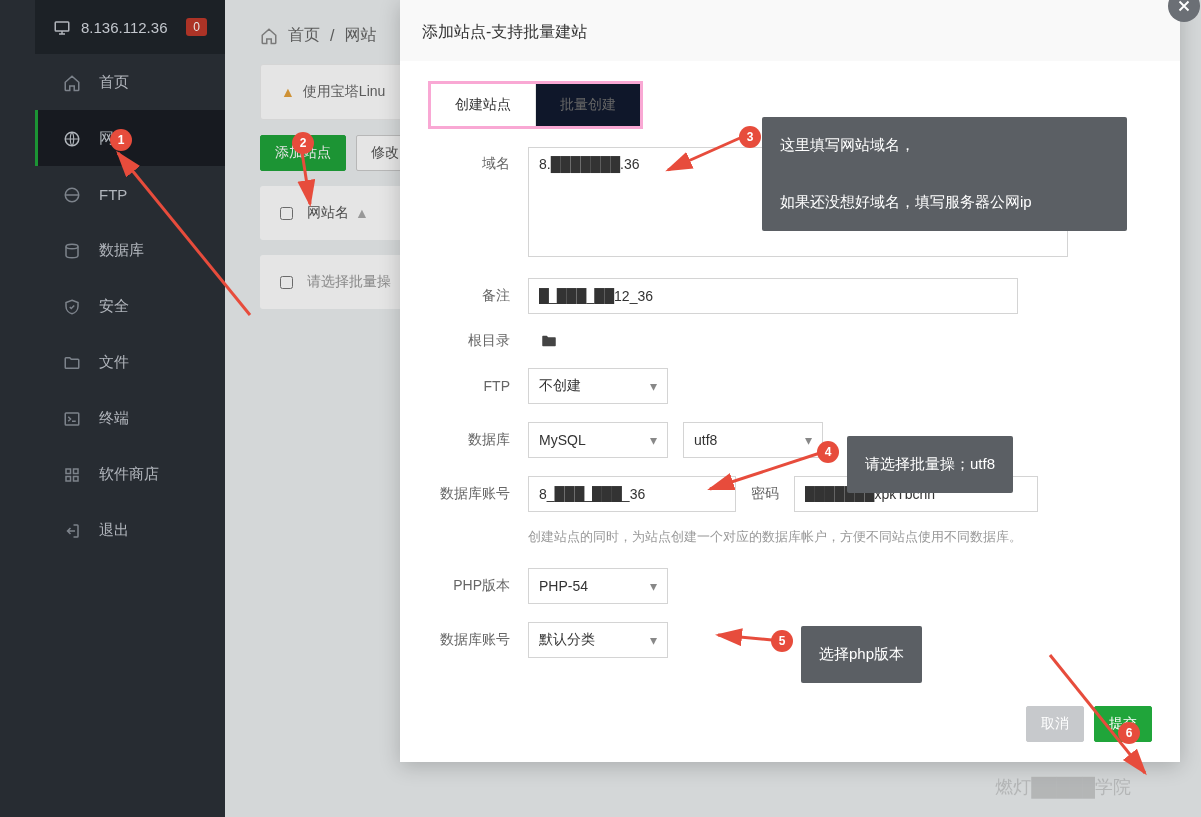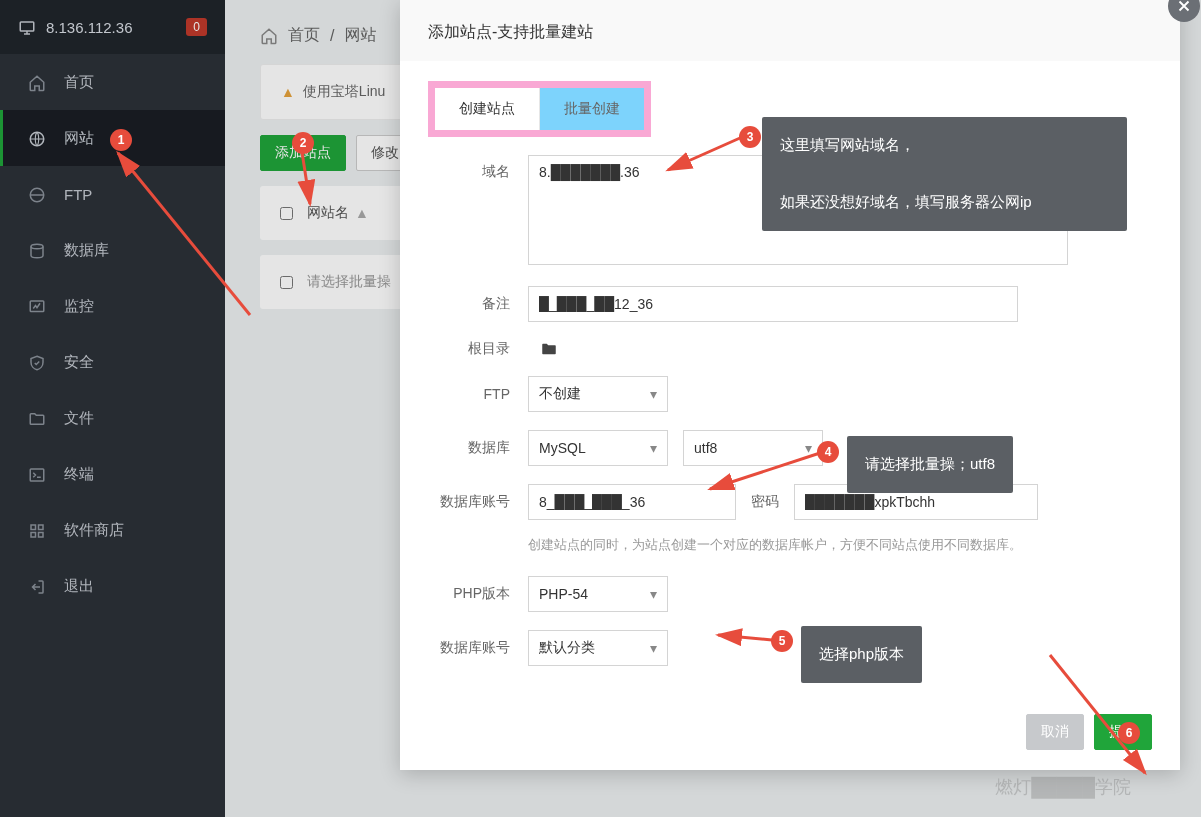--- a/index.html
+++ b/index.html
@@ -6,7 +6,7 @@
 body { width: 1201px; height: 817px; overflow: hidden; background: #f0f0f0; position: relative; }
 
 
-.sidebar { position: absolute; left: 0; top: 0; width: 225px; height: 817px; background: #2c3138; color: #c5cad1; }
+.sidebar { position: absolute; left: 0; top: 0; width: 225px; height: 817px; background: #2c3138; color: #c5cad1; padding-left: 35px; }
 .sidebar-header { height: 54px; background: #20252b; display: flex; align-items: center; padding: 0 18px; font-size: 15px; }
 .sidebar-header .ip { flex: 1; color: #d8dde4; }
 .sidebar-header .monitor-icon { margin-right: 10px; }

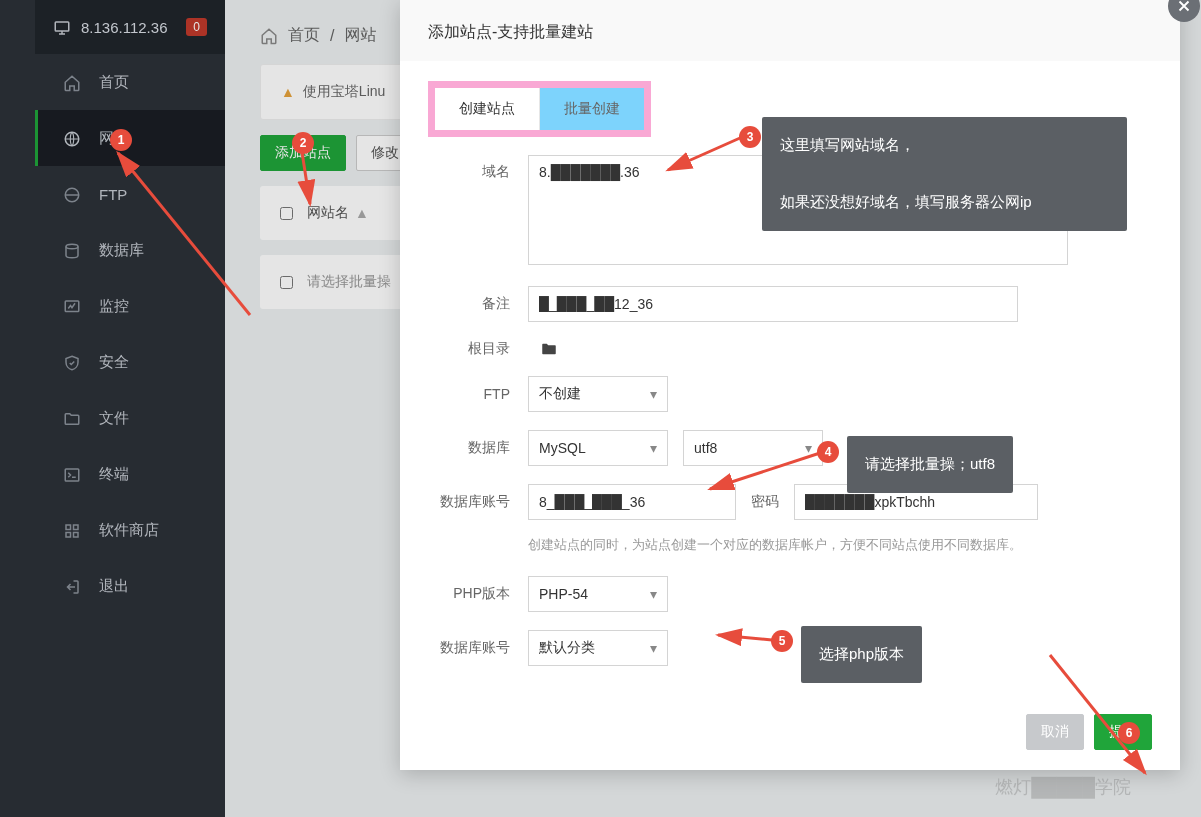--- a/index.html
+++ b/index.html
@@ -35,7 +35,7 @@
 
 .overlay { position: absolute; inset: 0; background: rgba(0,0,0,0.10); }
 .dialog { position: absolute; left: 400px; top: 0; width: 780px; background: #fff; box-shadow: 0 4px 20px rgba(0,0,0,0.2); }
-.dialog-title { padding: 22px 28px 18px; font-size: 16px; color: #333; background: #f9f9f9; }
+.dialog-title { padding: 22px 22px 18px; font-size: 16px; color: #333; background: #f9f9f9; }
 .dialog-close { position: absolute; right: -20px; top: -10px; width: 32px; height: 32px; border-radius: 50%; background: #6b6f75; color: #fff; display: flex; align-items: center; justify-content: center; font-size: 18px; cursor: pointer; }
 .dialog-body { padding: 20px 28px 10px; }
 .tabs { display: flex; border: 7px solid #f9a8d4; width: fit-content; margin-bottom: 18px; }

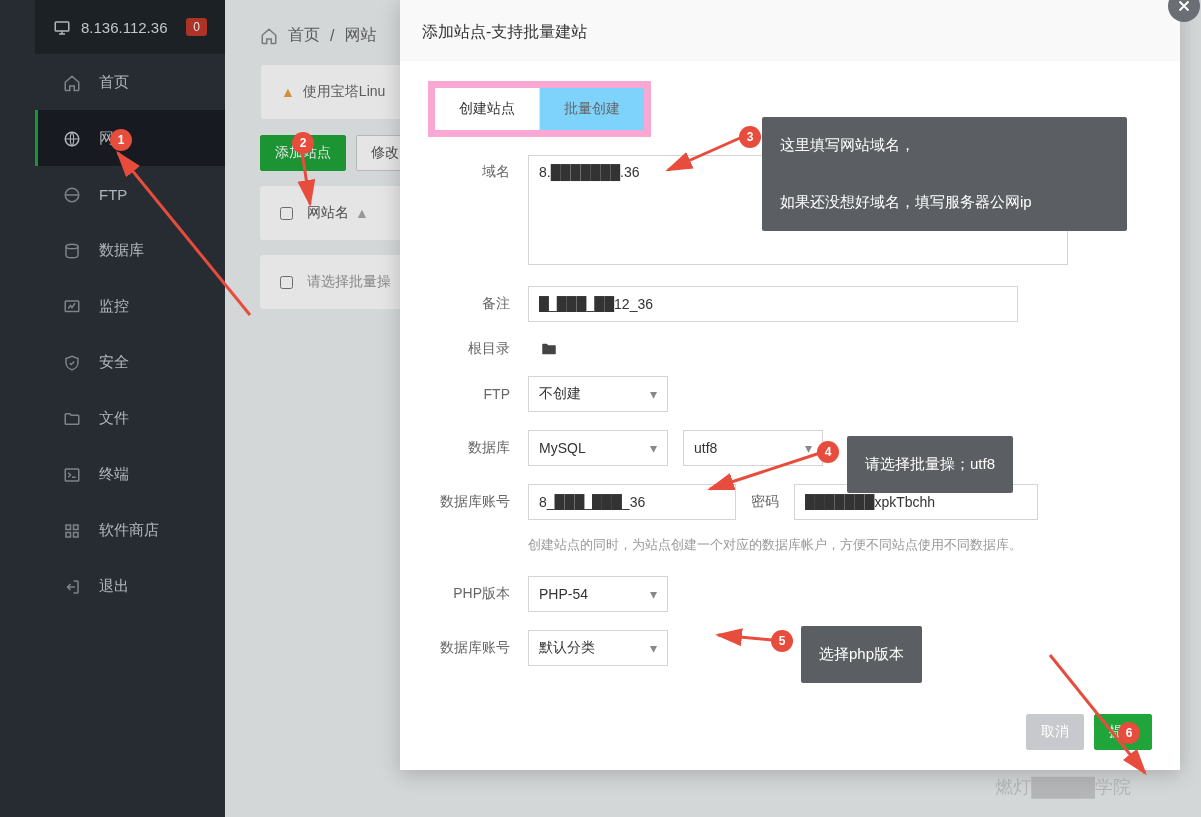--- a/index.html
+++ b/index.html
@@ -38,7 +38,7 @@
 .dialog-title { padding: 22px 22px 18px; font-size: 16px; color: #333; background: #f9f9f9; }
 .dialog-close { position: absolute; right: -20px; top: -10px; width: 32px; height: 32px; border-radius: 50%; background: #6b6f75; color: #fff; display: flex; align-items: center; justify-content: center; font-size: 18px; cursor: pointer; }
 .dialog-body { padding: 20px 28px 10px; }
-.tabs { display: flex; border: 7px solid #f9a8d4; width: fit-content; margin-bottom: 18px; }
+.tabs { display: flex; border: 3px solid #f9a8d4; width: fit-content; margin-bottom: 18px; }
 .tab { padding: 12px 24px; font-size: 14px; color: #666; cursor: pointer; border-right: 1px solid #e6e6e6; background: #7dd3fc; }
 .tab:last-child { border-right: none; }
 .tab.active { background: #fff; color: #333; }

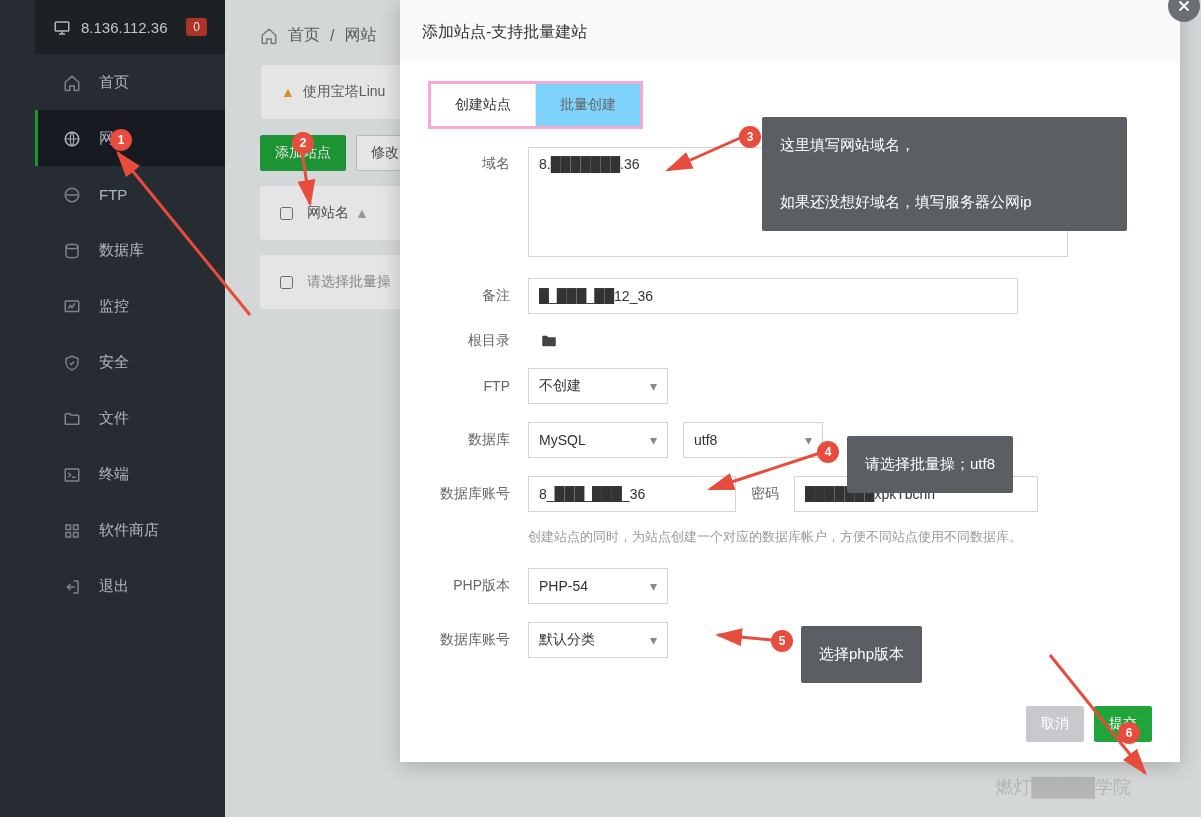--- a/index.html
+++ b/index.html
@@ -39,7 +39,7 @@
 .dialog-close { position: absolute; right: -20px; top: -10px; width: 32px; height: 32px; border-radius: 50%; background: #6b6f75; color: #fff; display: flex; align-items: center; justify-content: center; font-size: 18px; cursor: pointer; }
 .dialog-body { padding: 20px 28px 10px; }
 .tabs { display: flex; border: 3px solid #f9a8d4; width: fit-content; margin-bottom: 18px; }
-.tab { padding: 12px 24px; font-size: 14px; color: #666; cursor: pointer; border-right: 1px solid #e6e6e6; background: #7dd3fc; }
+.tab { padding: 12px 24px; font-size: 14px; color: #666; cursor: pointer; border-right: 1px solid #e6e6e6; background: #0f172a; }
 .tab:last-child { border-right: none; }
 .tab.active { background: #fff; color: #333; }
 .form-row { display: flex; align-items: flex-start; margin-bottom: 18px; font-size: 14px; }

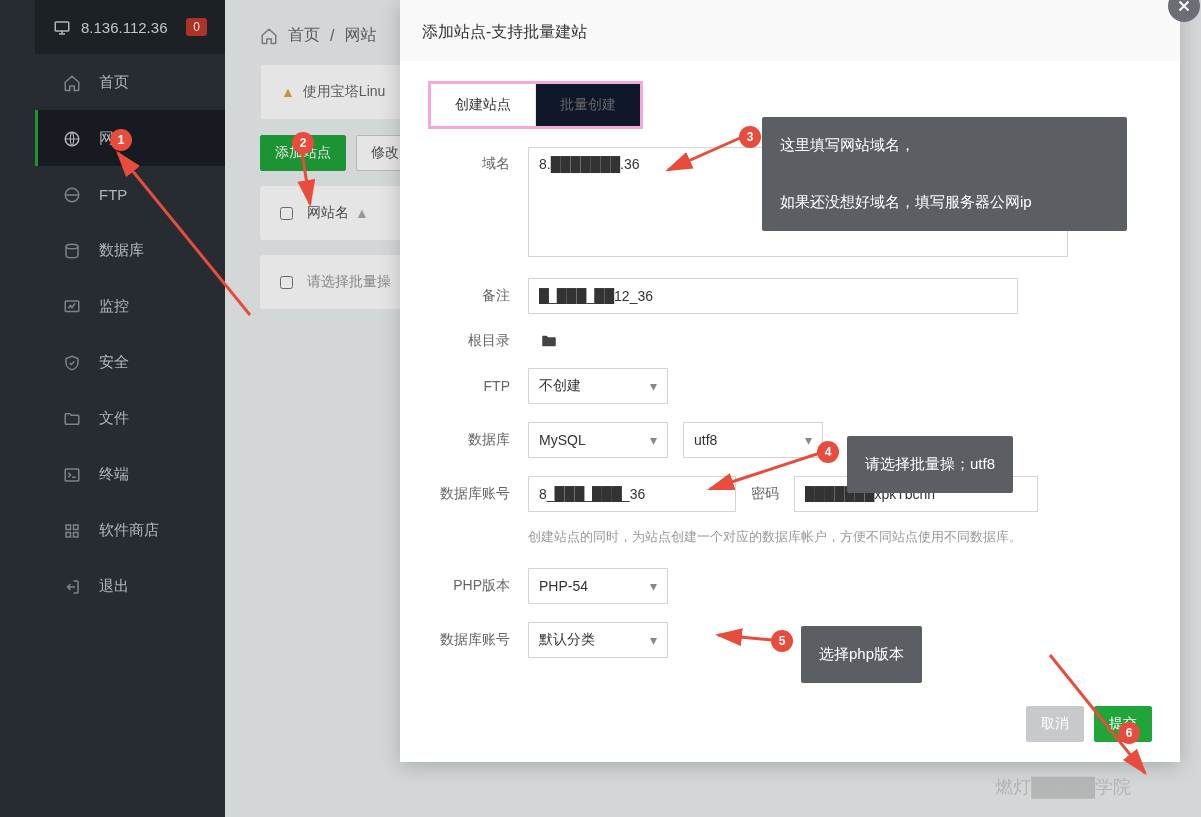--- a/index.html
+++ b/index.html
@@ -110,13 +110,6 @@
   </div>
   <div class="nav-item">
     <span class="icon"><svg class="icon-svg" viewBox="0 0 24 24">
-          <rect x="3" y="4" width="18" height="14" rx="1" fill="none" stroke="currentColor" stroke-width="2"></rect>
-          <path d="M7 14l3-4 2 3 4-6" fill="none" stroke="currentColor" stroke-width="2"></path>
-        </svg></span>
-    <span>监控</span>
-  </div>
-  <div class="nav-item">
-    <span class="icon"><svg class="icon-svg" viewBox="0 0 24 24">
           <path d="M12 3l8 3v5c0 5-3.5 9-8 10-4.5-1-8-5-8-10V6l8-3z" fill="none" stroke="currentColor" stroke-width="2"></path>
           <path d="M9 12l2 2 4-4" fill="none" stroke="currentColor" stroke-width="2"></path>
         </svg></span>

